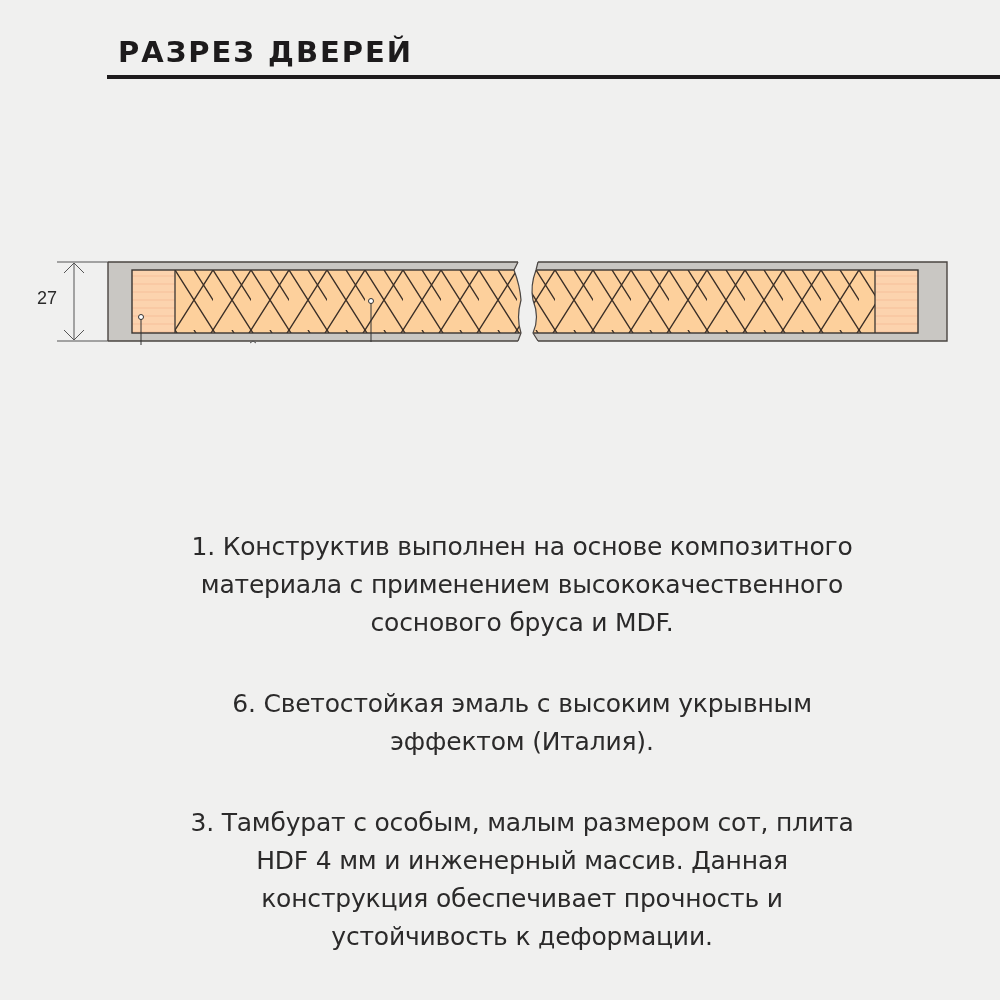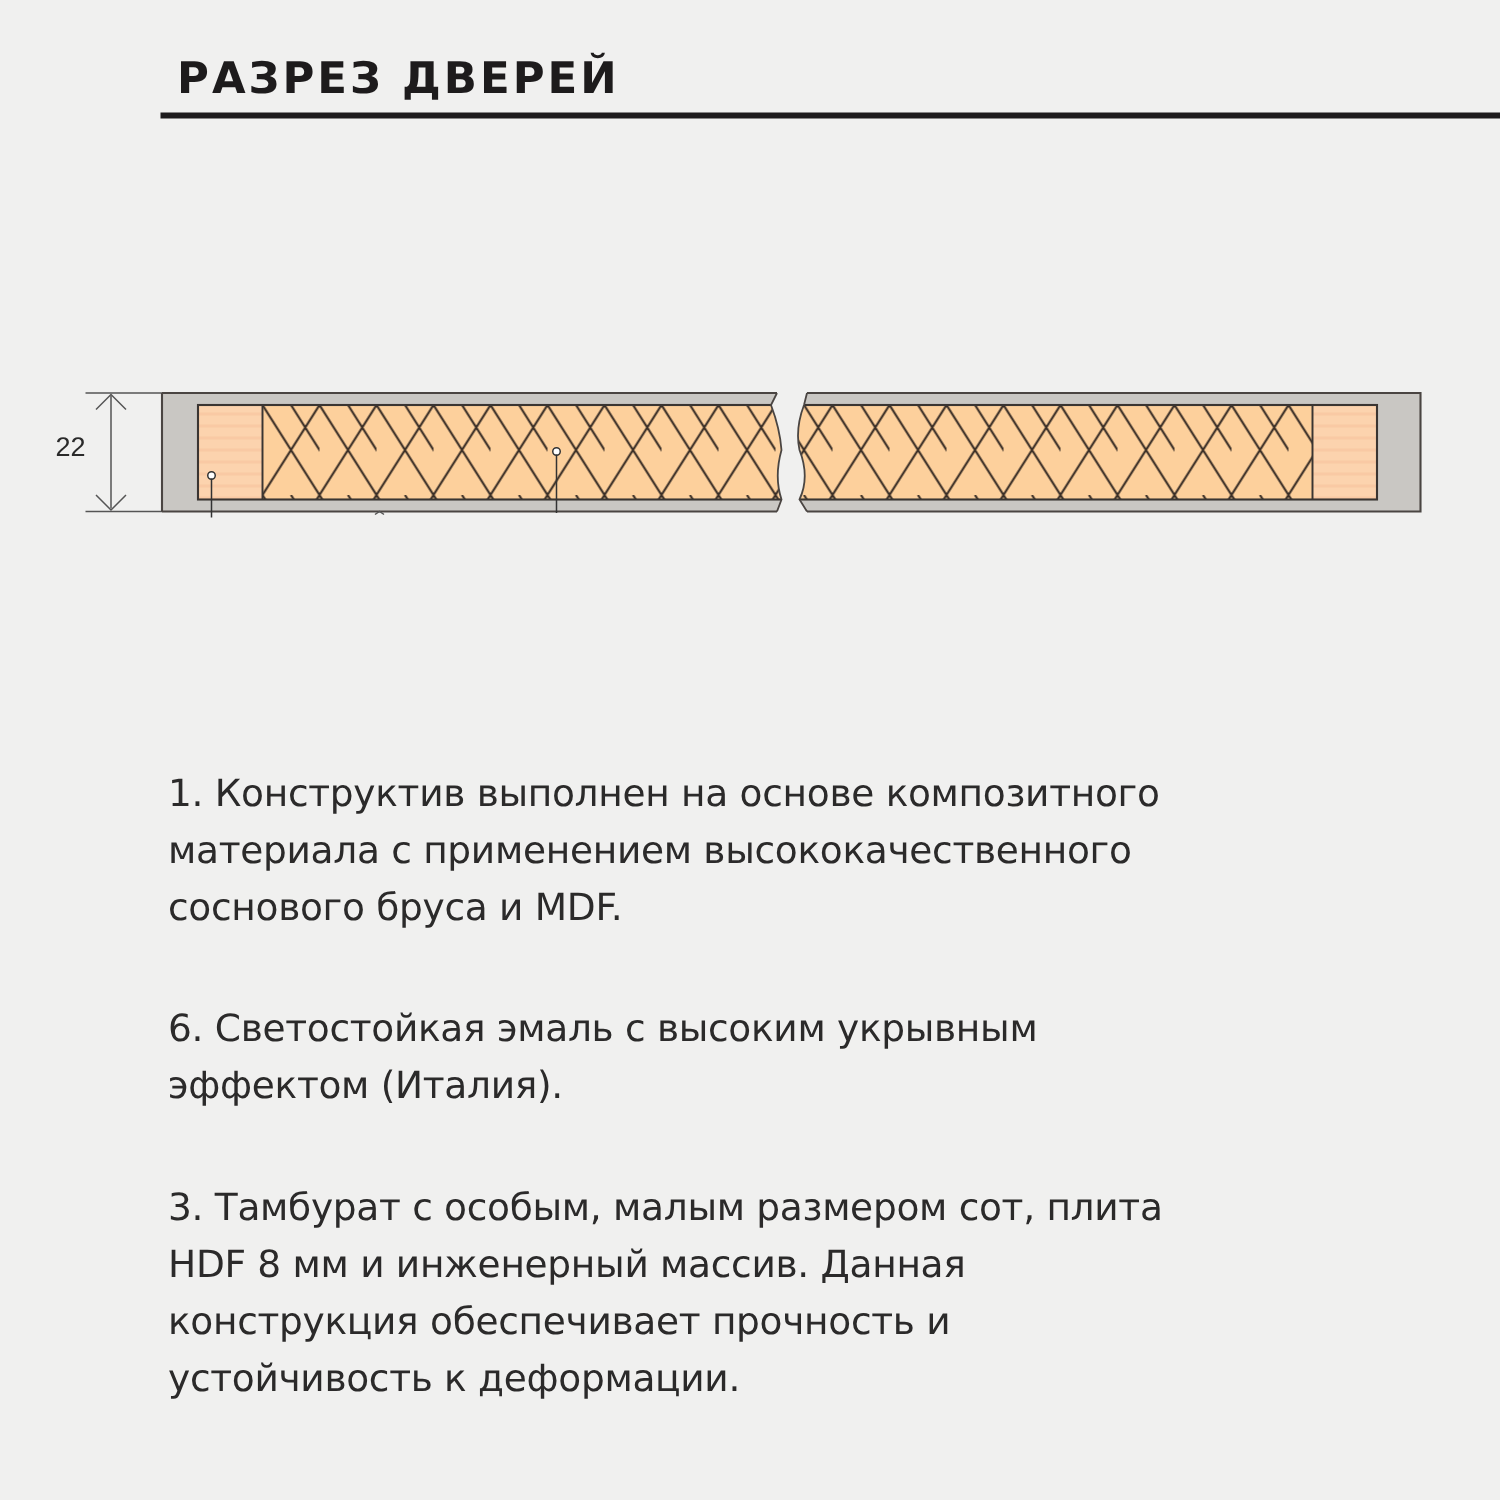--- a/index.html
+++ b/index.html
@@ -115,7 +115,7 @@
   </g>
 </svg>
 
-<div class="dim-label">22</div>
+<div class="dim-label">27</div>
 
 <div class="notes">
   <p class="note">1. Конструктив выполнен на основе композитного

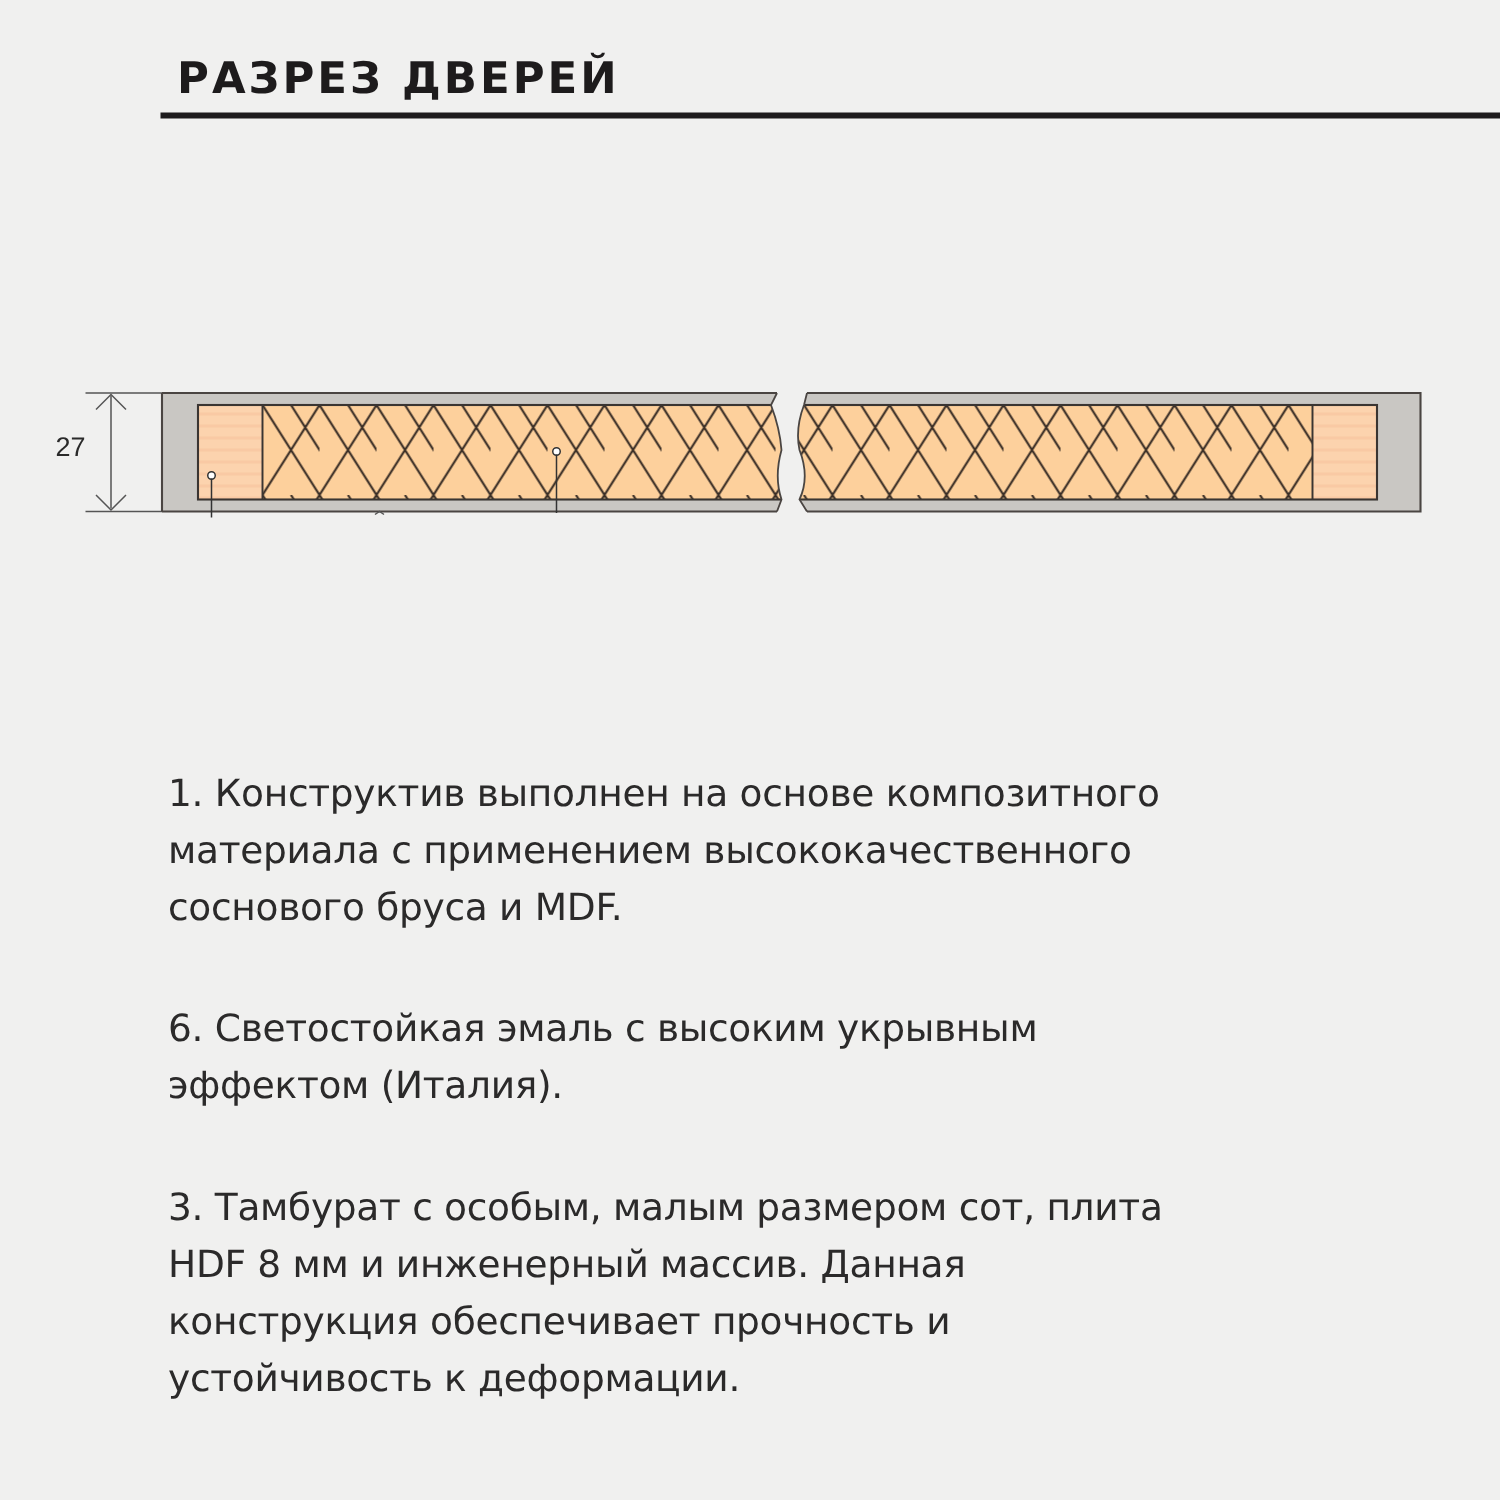--- a/index.html
+++ b/index.html
@@ -41,8 +41,9 @@
   }
   .notes {
     position: absolute;
-    left: 112px; top: 510px;
+    left: 112px; top: 528px;
     width: 820px;
+    text-align: center;
   }
   .note {
     font-family: "DejaVu Sans", sans-serif;

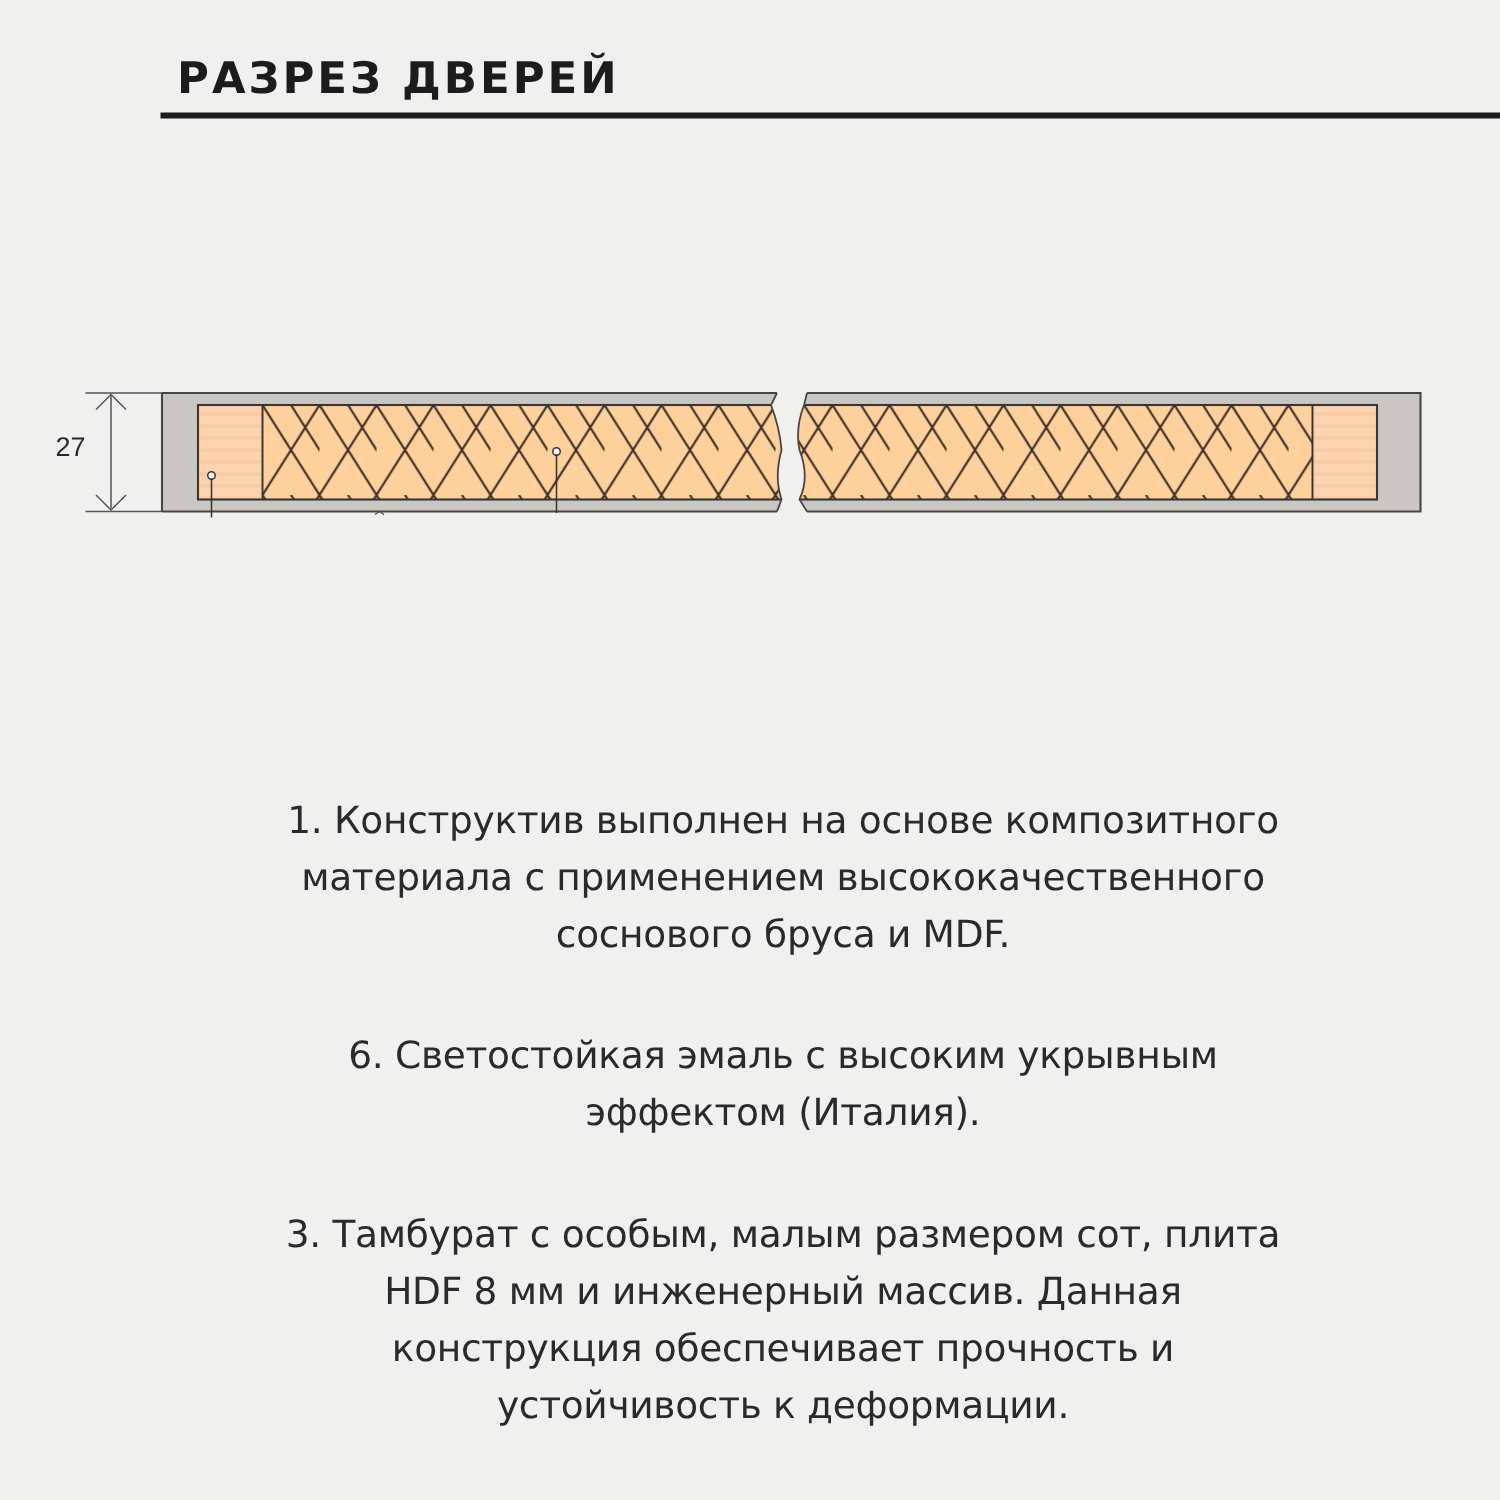--- a/index.html
+++ b/index.html
@@ -125,7 +125,7 @@
   <p class="note">6. Светостойкая эмаль с высоким укрывным
 эффектом (Италия).</p>
   <p class="note">3. Тамбурат с особым, малым размером сот, плита
-HDF 8 мм и инженерный массив. Данная
+HDF 4 мм и инженерный массив. Данная
 конструкция обеспечивает прочность и
 устойчивость к деформации.</p>
 </div>

